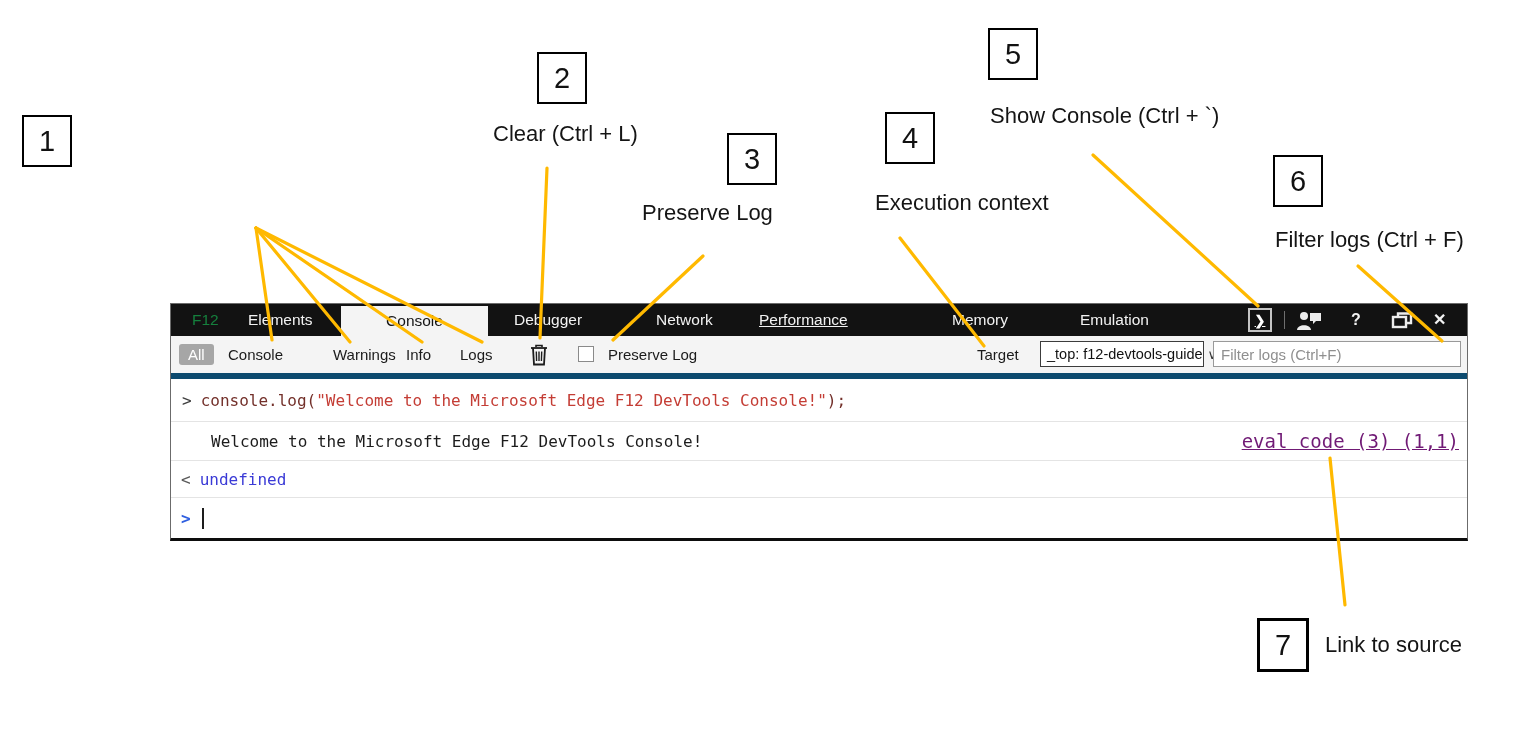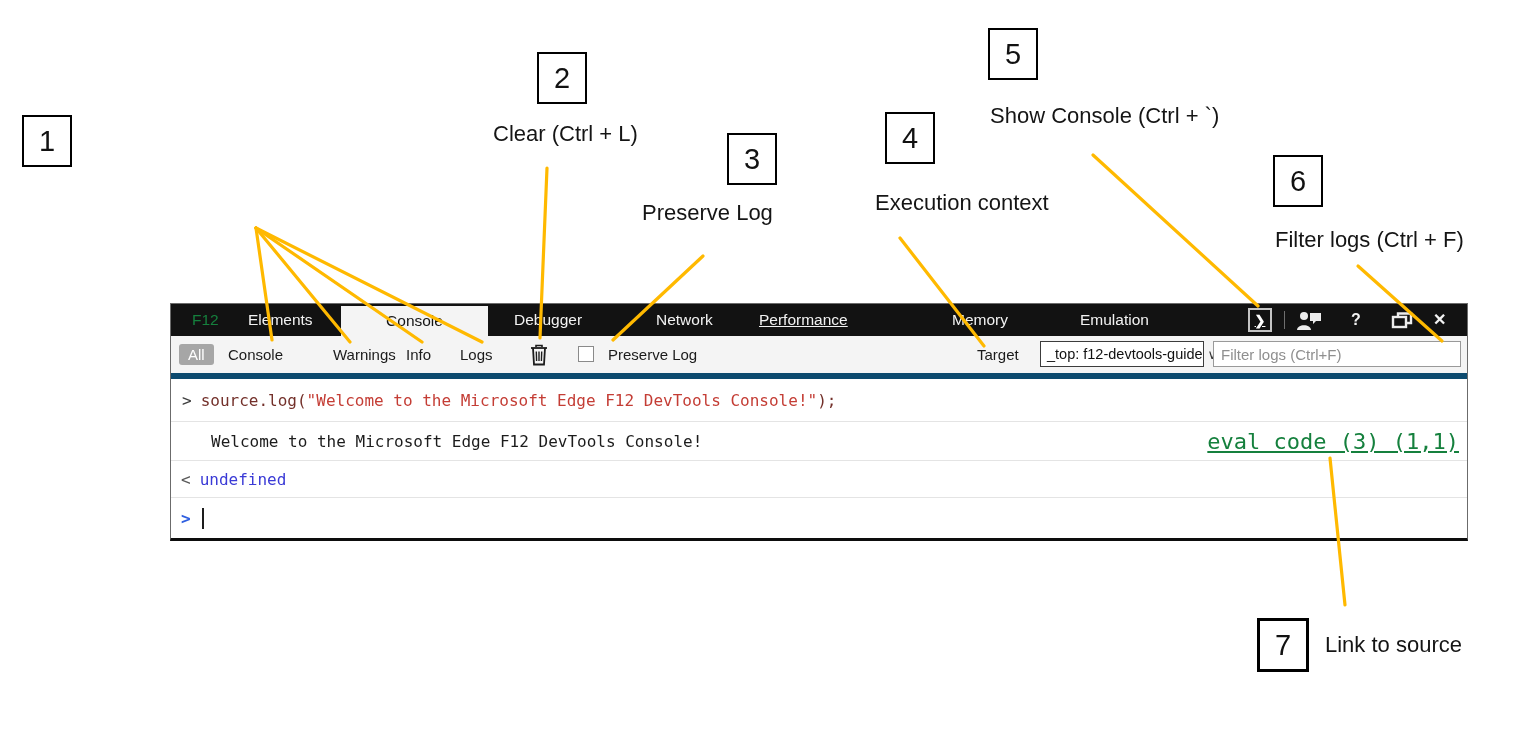--- a/index.html
+++ b/index.html
@@ -170,7 +170,7 @@
 
     <div class="row r1">
       <span class="chev">&gt;</span>
-        <span>source.log(</span>
+        <span>console.log(</span>
         <span class="str">"Welcome to the Microsoft Edge F12 DevTools Console!"</span>
         <span>);</span>
     </div>

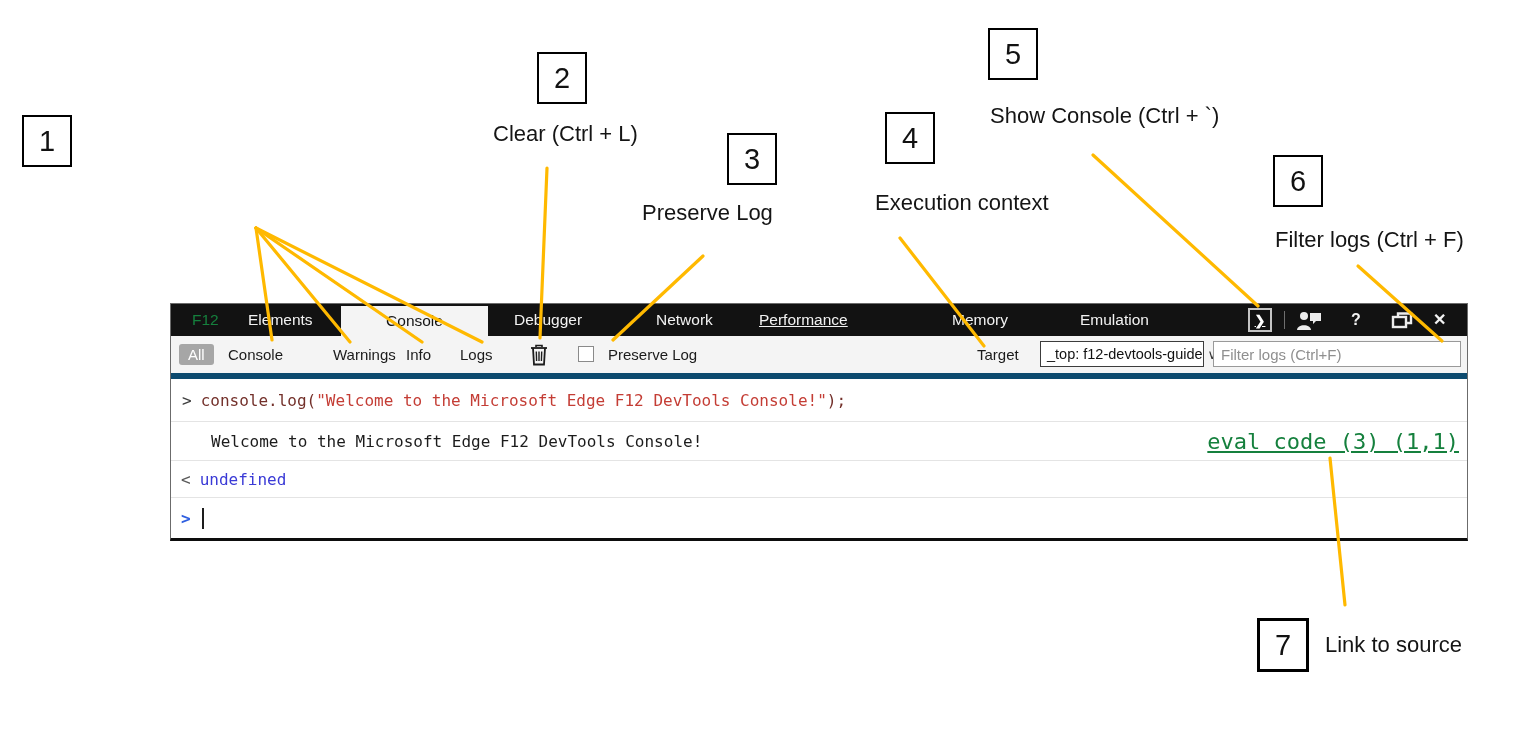--- a/index.html
+++ b/index.html
@@ -60,7 +60,7 @@
   .r1 .chev{color:#3f3f3f;margin-right:9px;}
   .r1 .str{color:#c43d35;}
   .r2{height:38px;padding-left:40px;padding-right:8px;color:#1c1c1c;justify-content:space-between;}
-  .src-link{color:#15803d;text-decoration:underline;font-size:22px;cursor:pointer;}
+  .src-link{color:#701a75;text-decoration:underline;font-size:19px;cursor:pointer;}
   .r3{height:36px;padding-left:10px;color:#3a3ad6;}
   .r3 .chev{color:#5a5a5a;margin-right:9px;}
   .r4{height:40px;padding-left:10px;border-bottom:none;}

